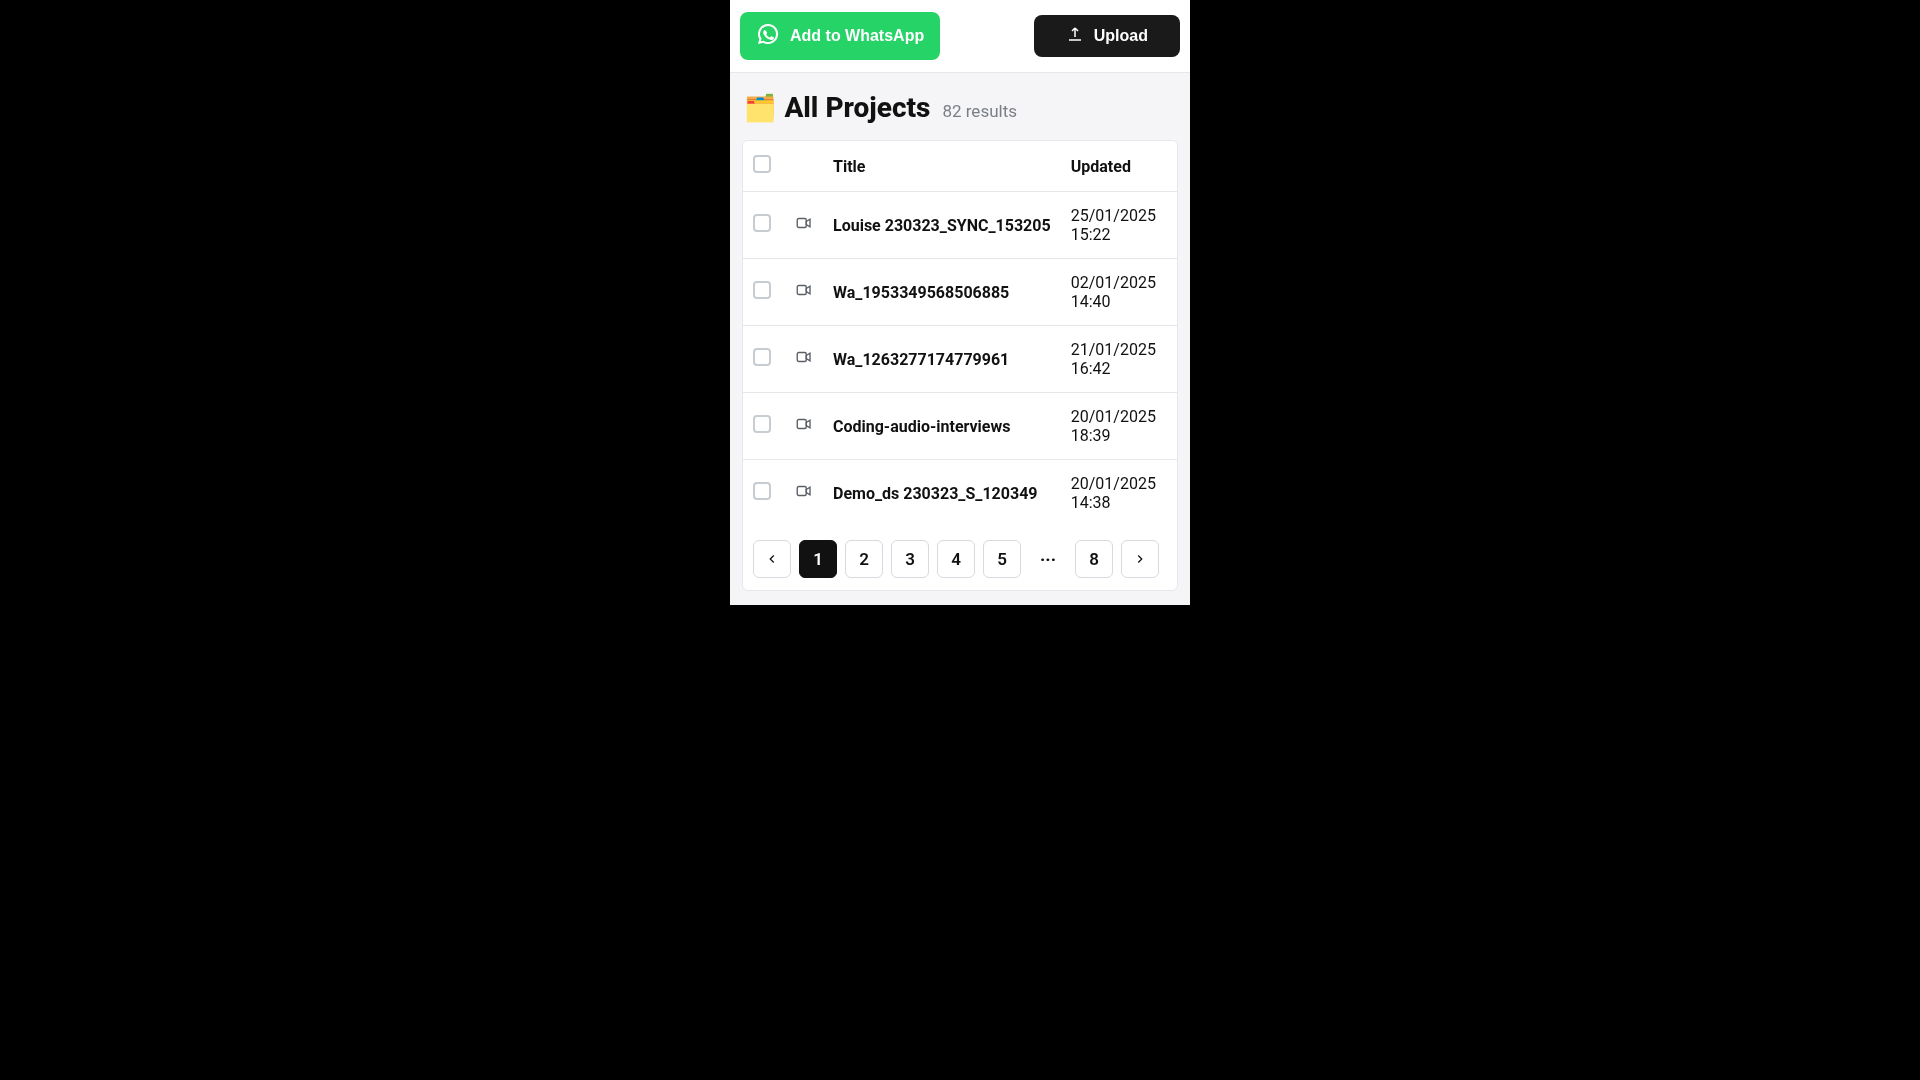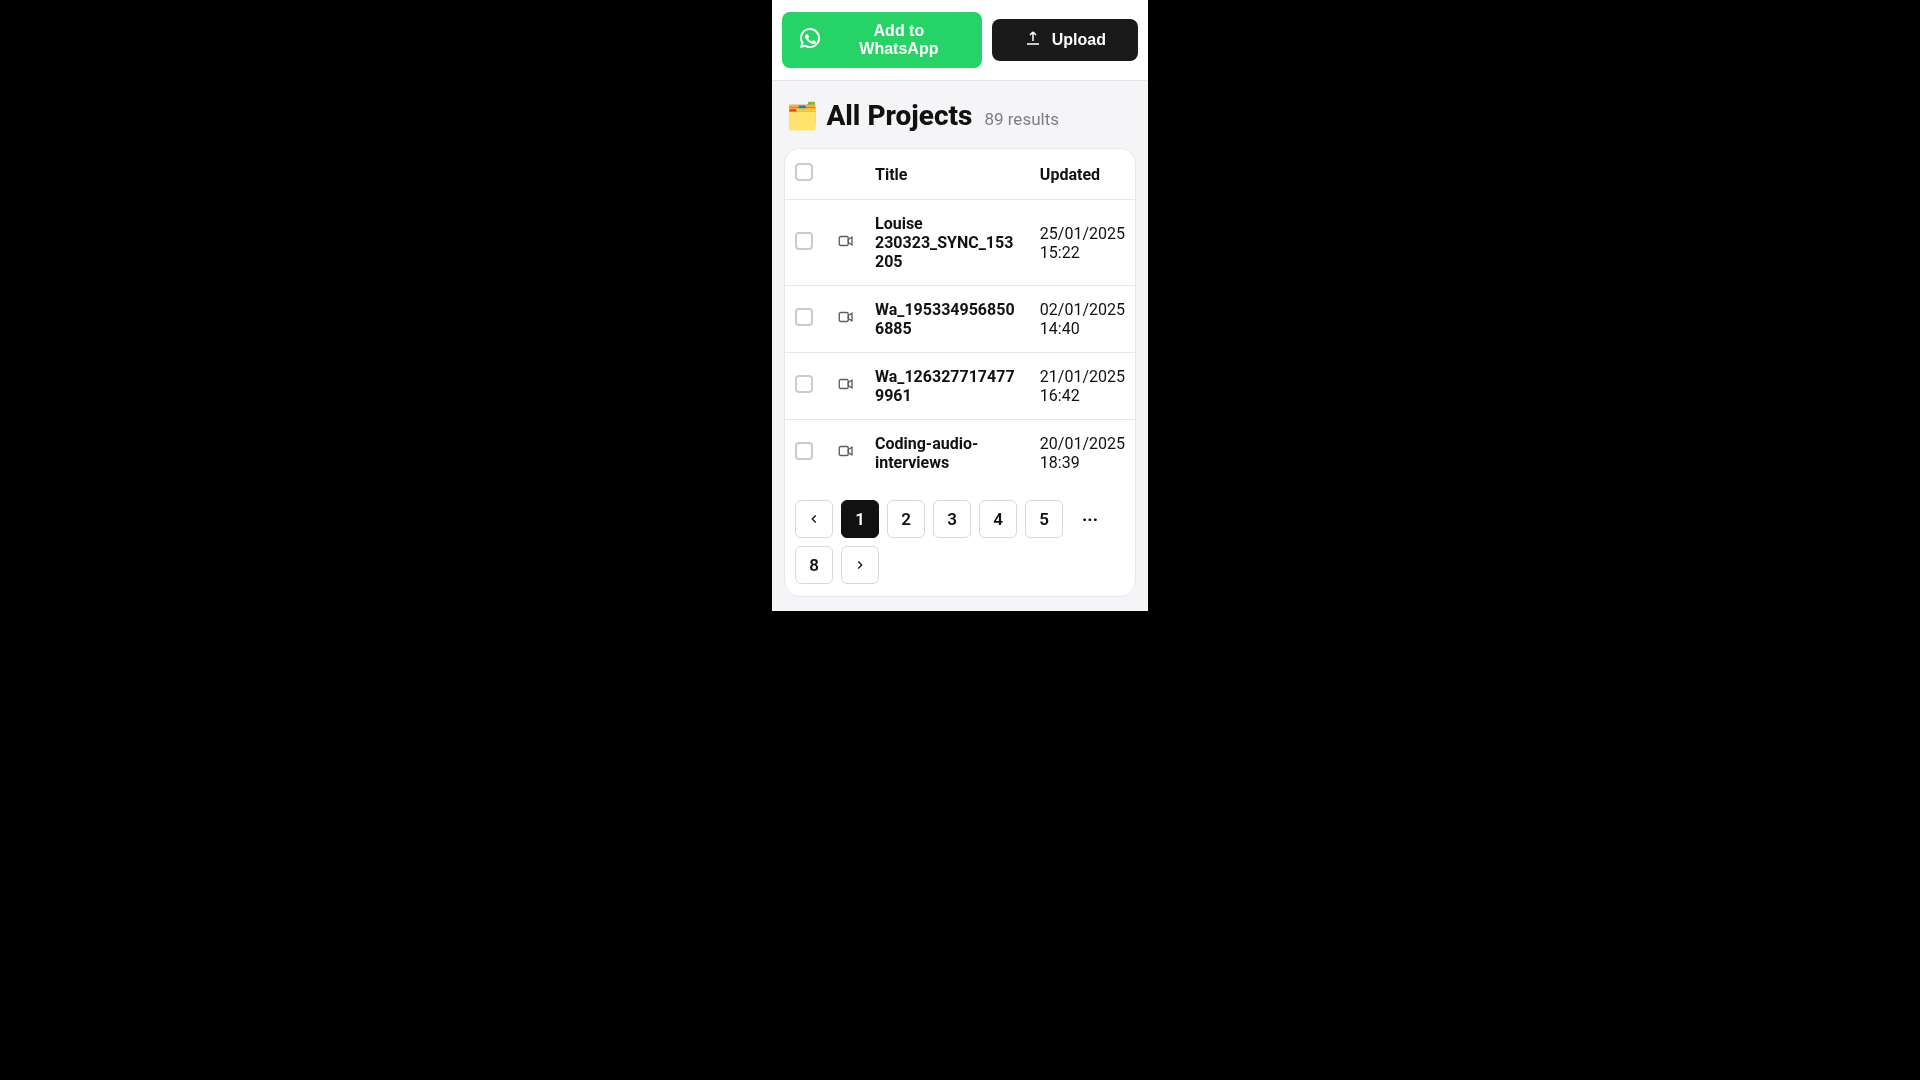--- a/index.html
+++ b/index.html
@@ -17,7 +17,7 @@
   align-items: flex-start;
 }
 .app-frame {
-  width: 376px;
+  width: 460px;
   background: #fff;
   margin-top: 0;
   display: flex;

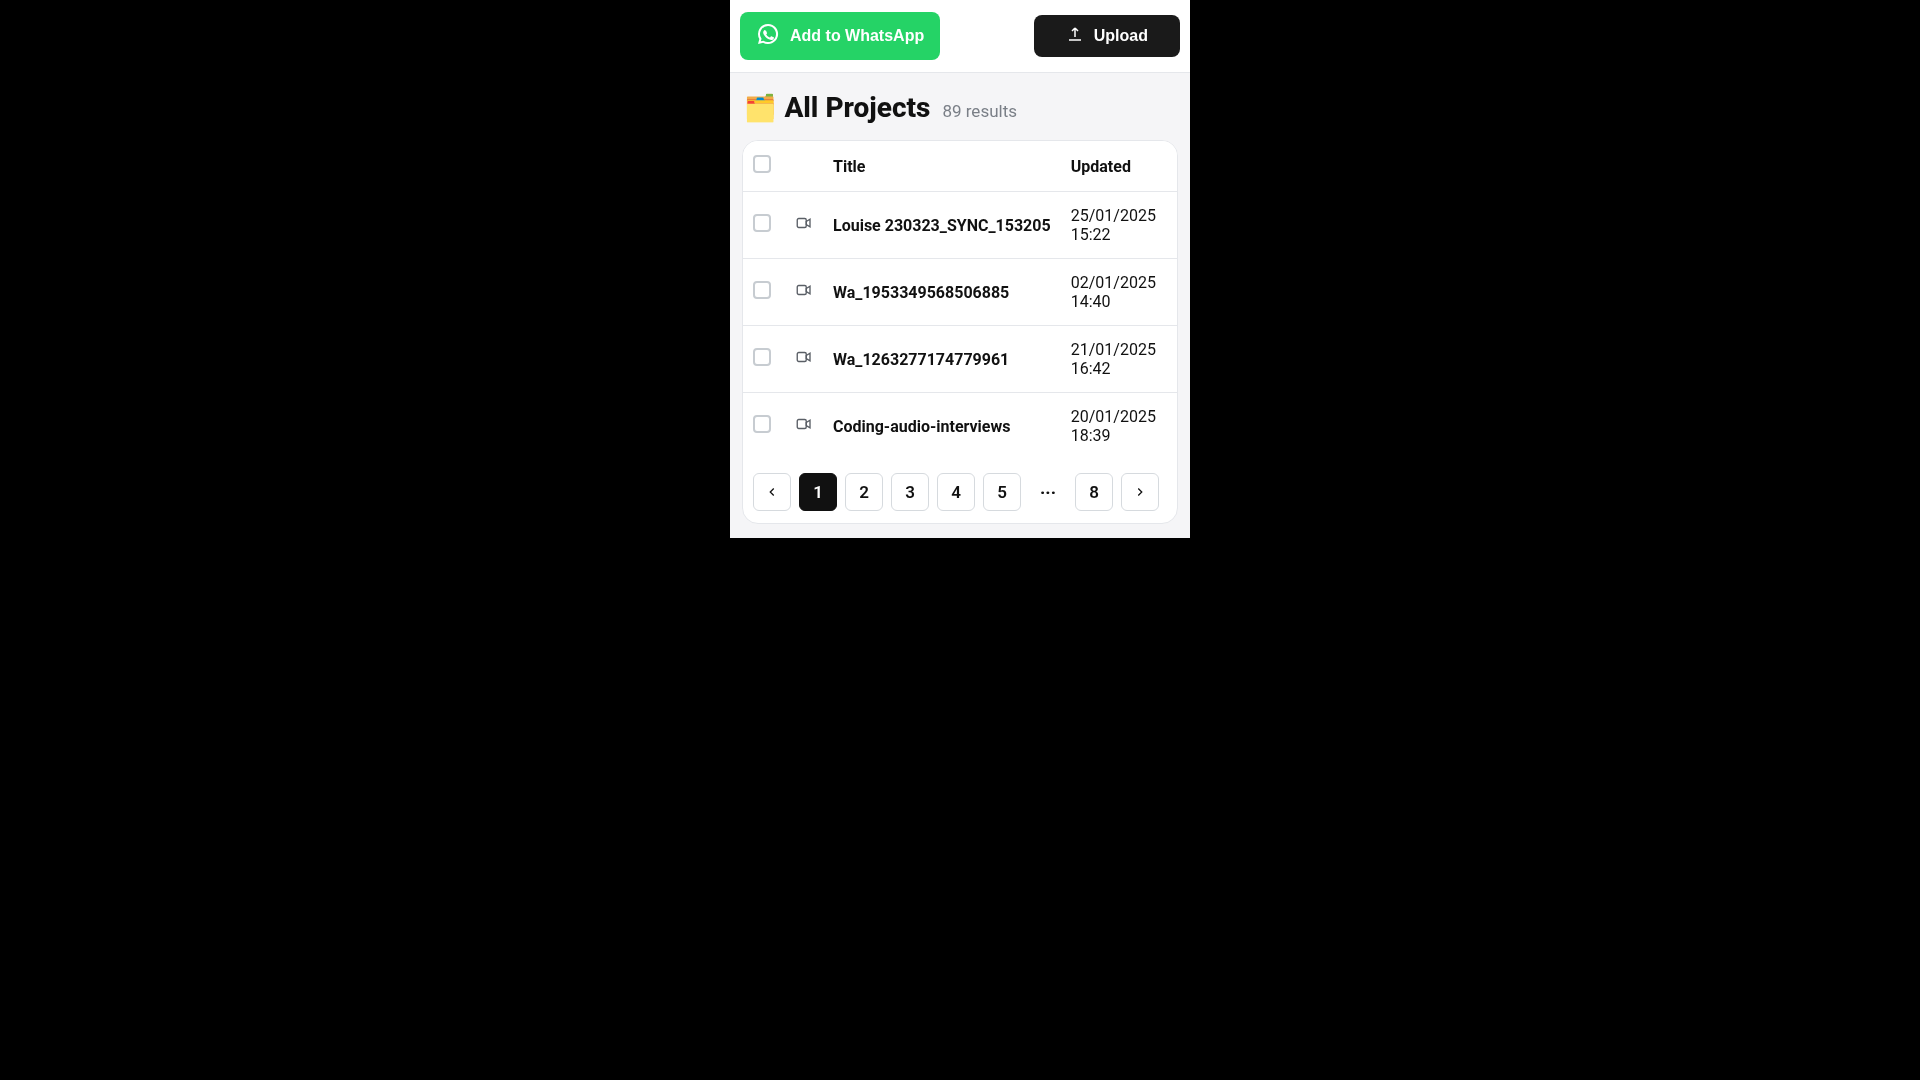--- a/index.html
+++ b/index.html
@@ -234,7 +234,7 @@
         <span class="heading-icon">🗂️</span>
         <span>All Projects</span>
       </div>
-      <span class="results-count">89 results</span>
+      <span class="results-count">82 results</span>
     </div>
 
     <div class="table-card">

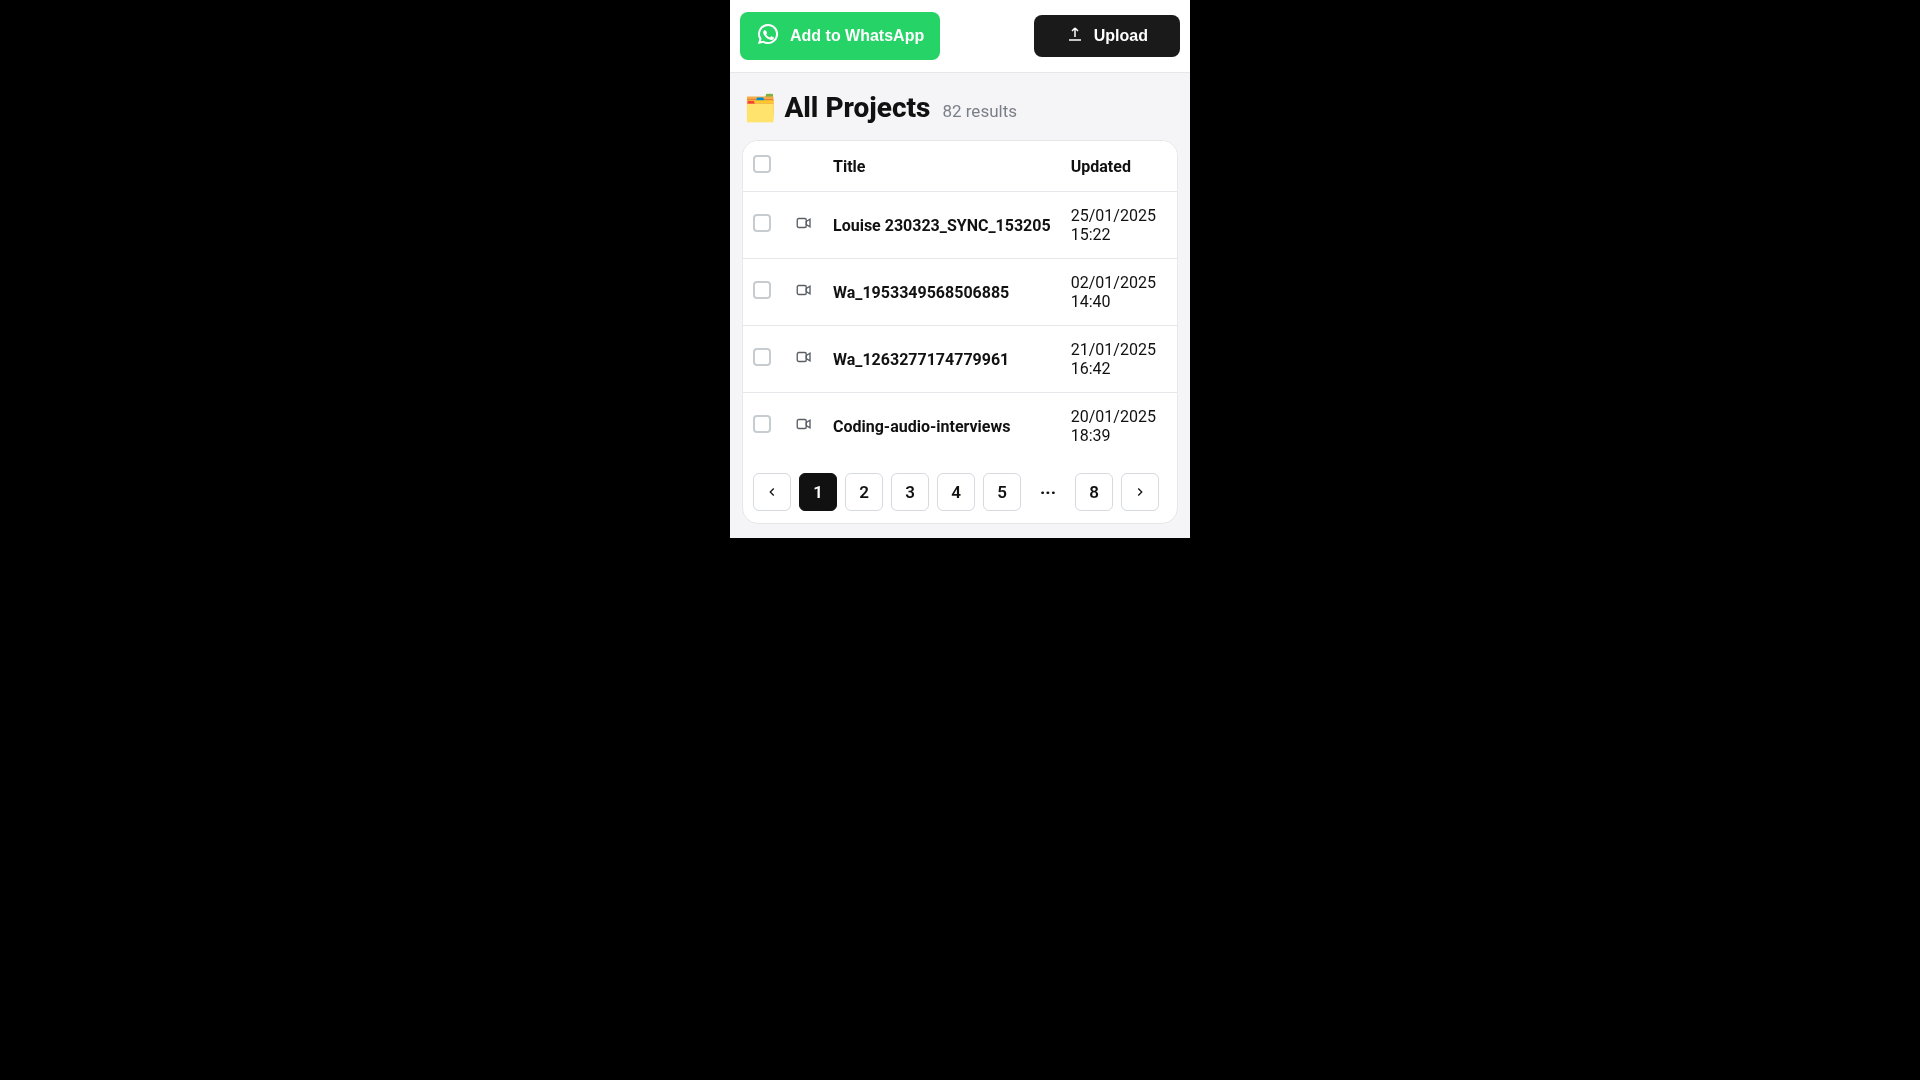--- a/index.html
+++ b/index.html
@@ -100,7 +100,7 @@
 .table-card {
   background: #fff;
   border: 1px solid #e5e7eb;
-  border-radius: 16px;
+  border-radius: 6px;
   overflow: hidden;
 }
 .tbl {

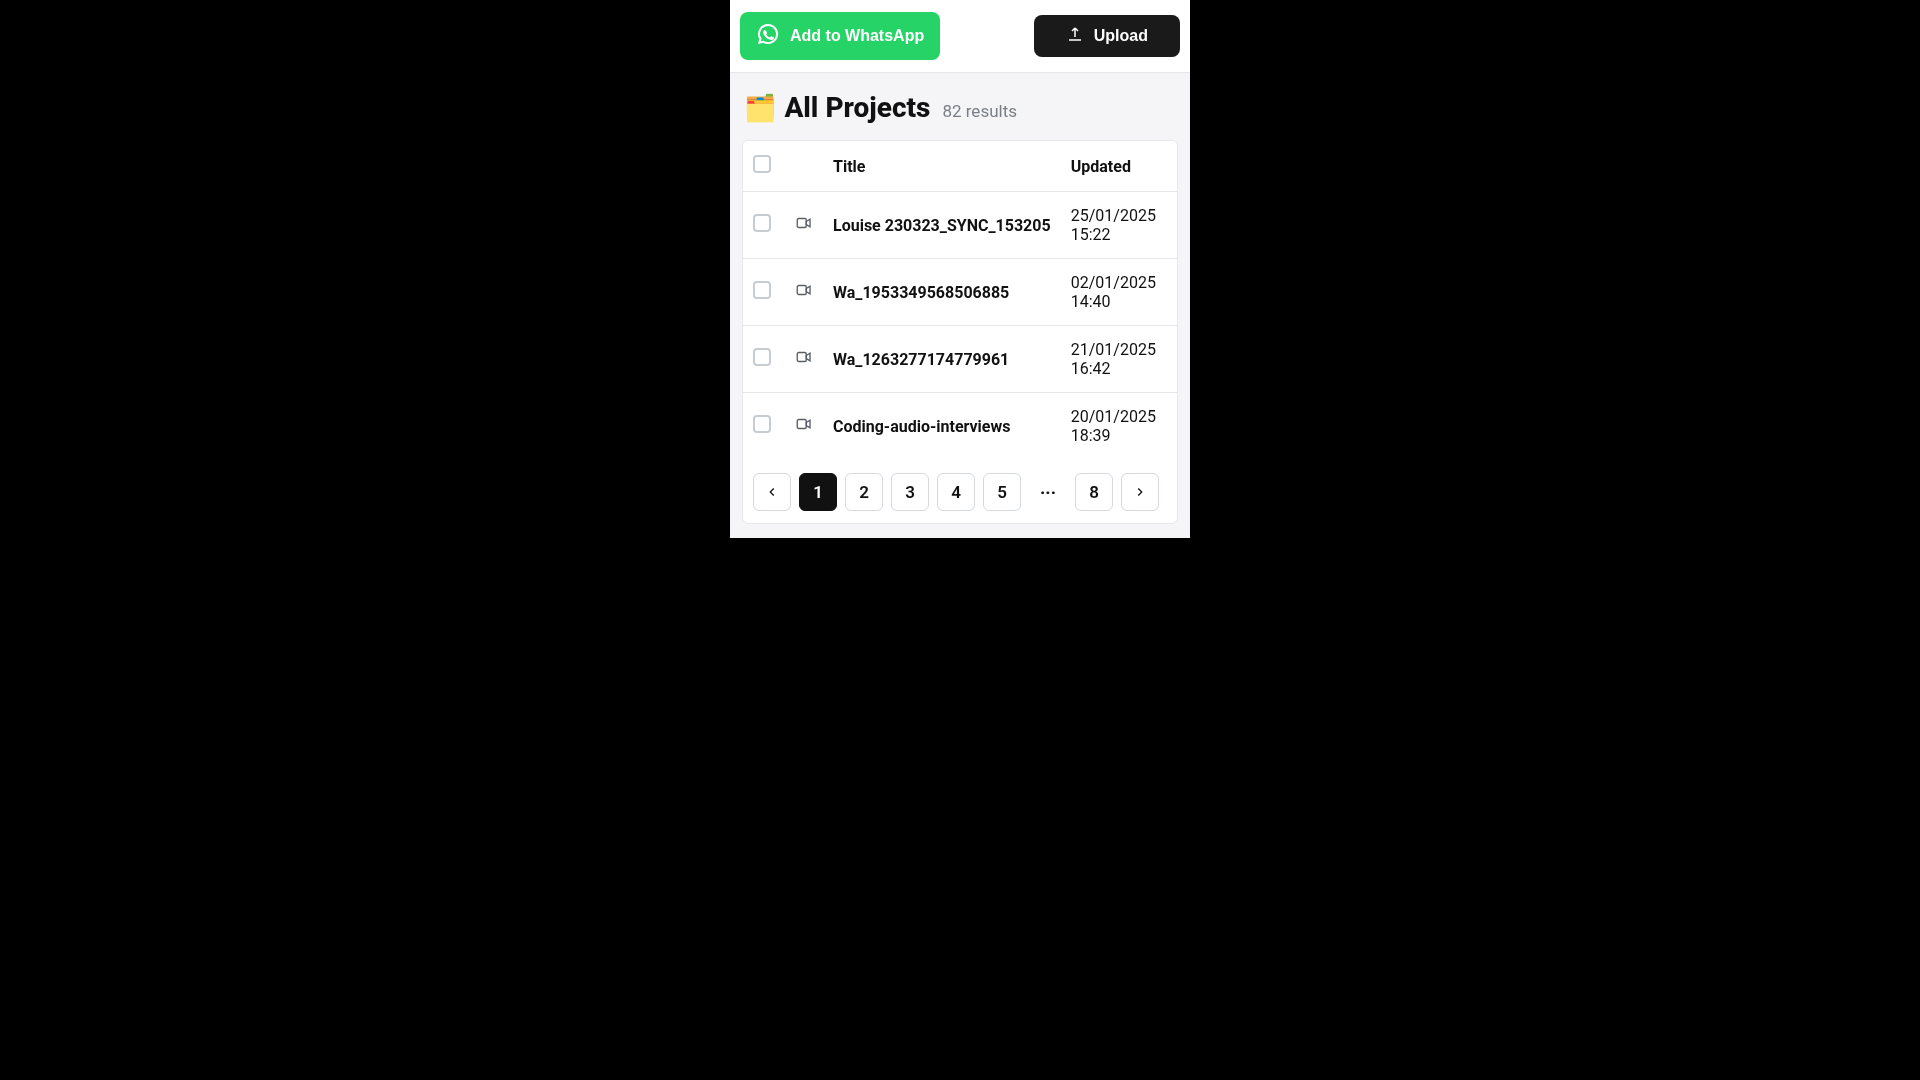--- a/index.html
+++ b/index.html
@@ -296,6 +296,18 @@
               <td class="updated-cell">
                 <span class="updated-date">20/01/2025</span>
                 <span class="updated-time">18:39</span>
+              </td>
+            </tr>
+            <tr>
+              <td class="col-check"><span class="checkbox"></span></td>
+              <td class="col-icon"><span class="file-icon"><svg viewBox="0 0 24 24">
+                    <rect x="3" y="6" width="12" height="12" rx="2"></rect>
+                    <path d="M15 10l5-3v10l-5-3z"></path>
+                  </svg></span></td>
+              <td class="title-cell">Demo_ds 230323_S_120349</td>
+              <td class="updated-cell">
+                <span class="updated-date">20/01/2025</span>
+                <span class="updated-time">14:38</span>
               </td>
             </tr>
           </tbody>

